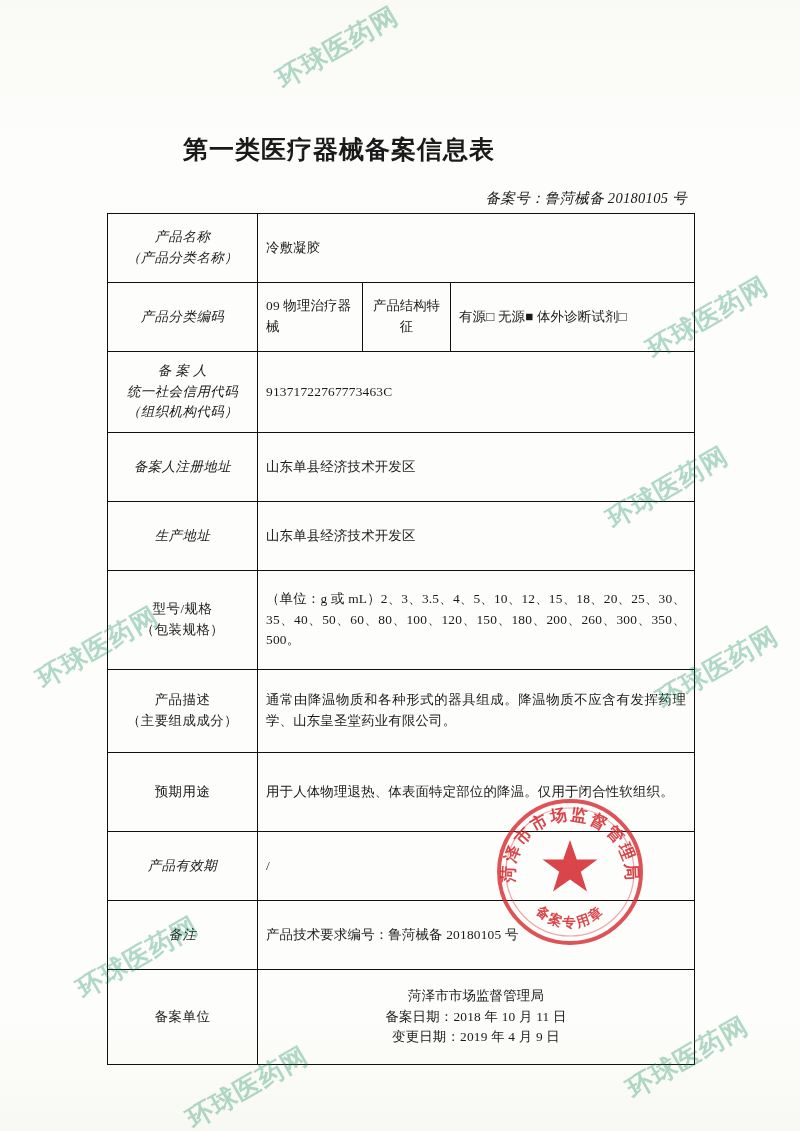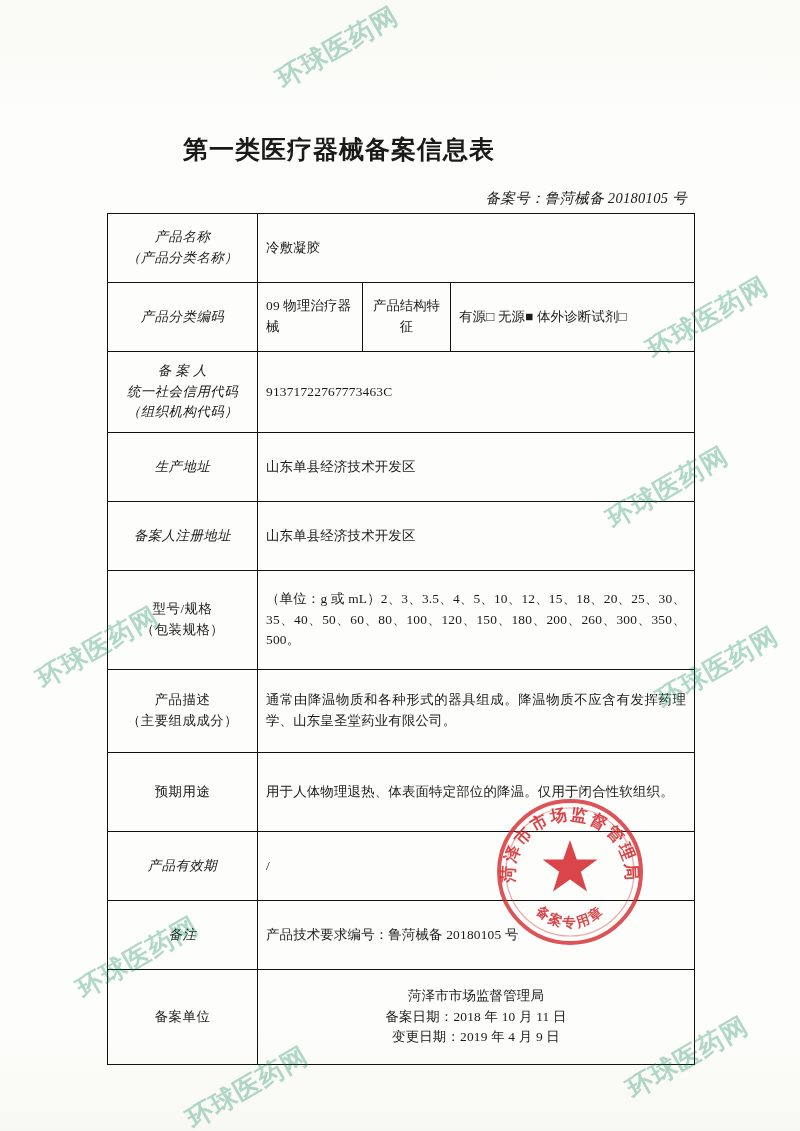--- a/index.html
+++ b/index.html
@@ -144,11 +144,11 @@
         <td class="value" colspan="3">91371722767773463C</td>
       </tr>
       <tr>
+        <td class="label tall">备案人注册地址</td>
+        <td class="value" colspan="3">山东单县经济技术开发区</td>
+      </tr>
+      <tr>
         <td class="label tall">生产地址</td>
-        <td class="value" colspan="3">山东单县经济技术开发区</td>
-      </tr>
-      <tr>
-        <td class="label tall">备案人注册地址</td>
         <td class="value" colspan="3">山东单县经济技术开发区</td>
       </tr>
       <tr>

